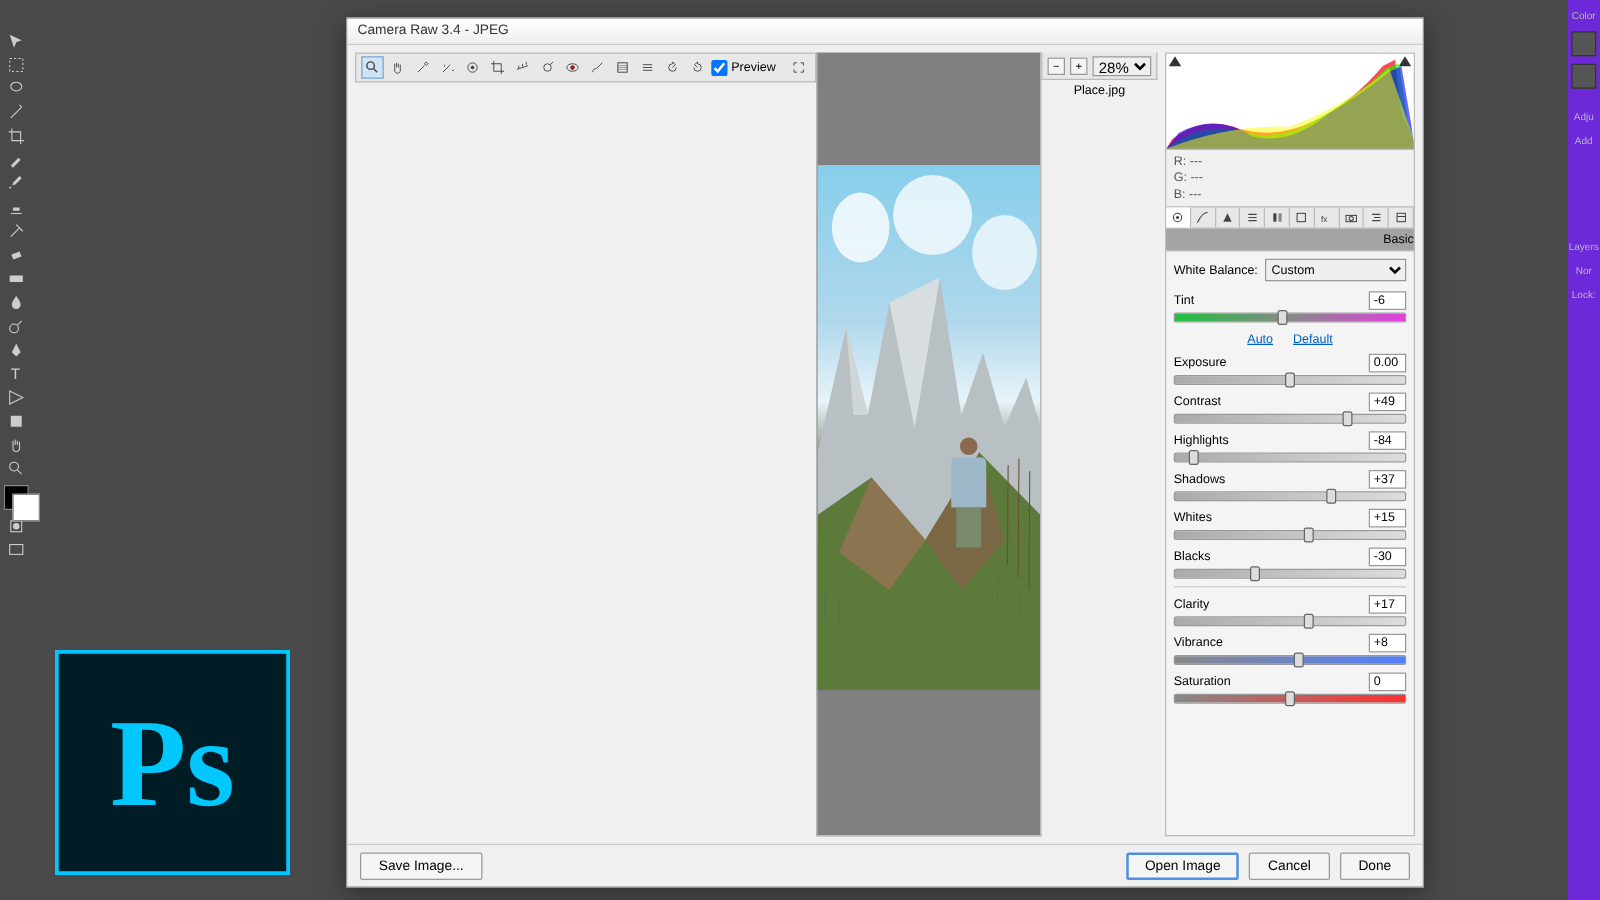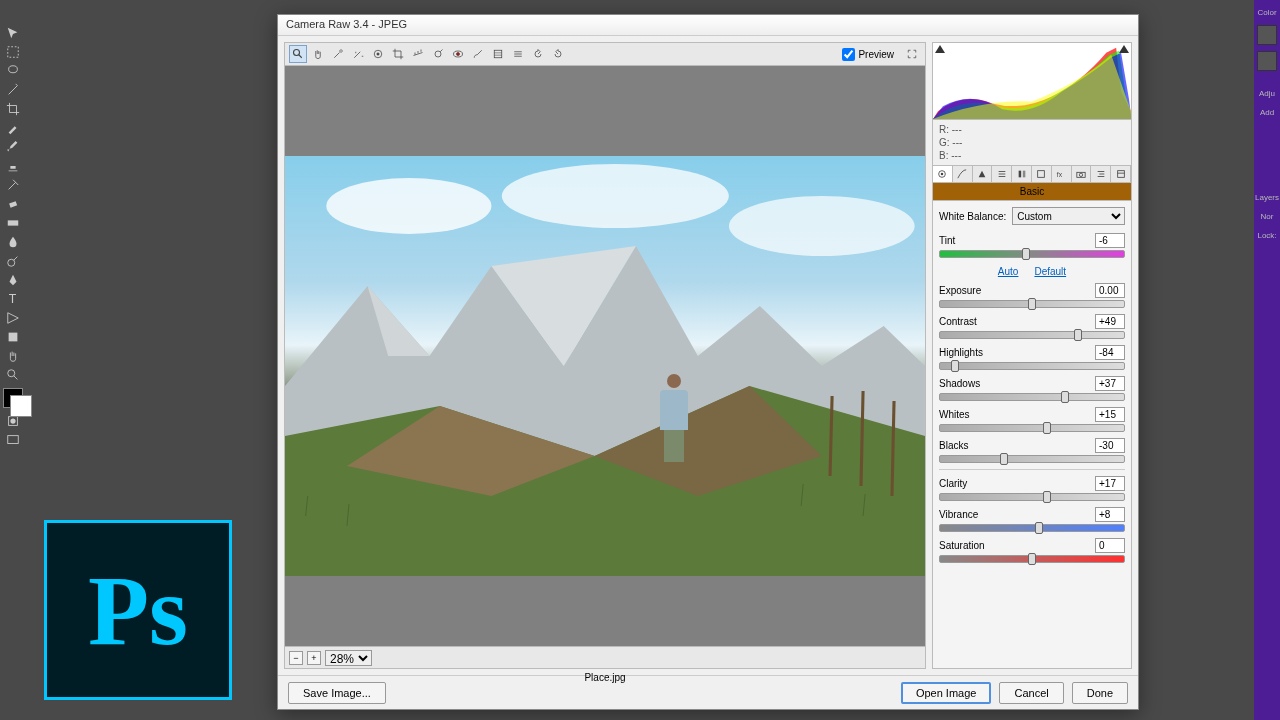--- a/index.html
+++ b/index.html
@@ -13,7 +13,7 @@
 .swatch::after { content:''; position:absolute; left:6px; top:6px; width:20px; height:20px; background:white; border:1px solid #888; }
 
 
-.right-rail { position: absolute; right: 0; top: 0; width: 26px; height: 100%; background: #4c1d95; display: flex; flex-direction: column; gap: 6px; padding-top: 6px; align-items: center; }
+.right-rail { position: absolute; right: 0; top: 0; width: 26px; height: 100%; background: #6d28d9; display: flex; flex-direction: column; gap: 6px; padding-top: 6px; align-items: center; }
 .rail-label { color: #b8b8b8; font-size: 8px; writing-mode: horizontal-tb; padding: 2px; }
 .rail-icon { width: 20px; height: 20px; background: #555; border: 1px solid #333; }
 

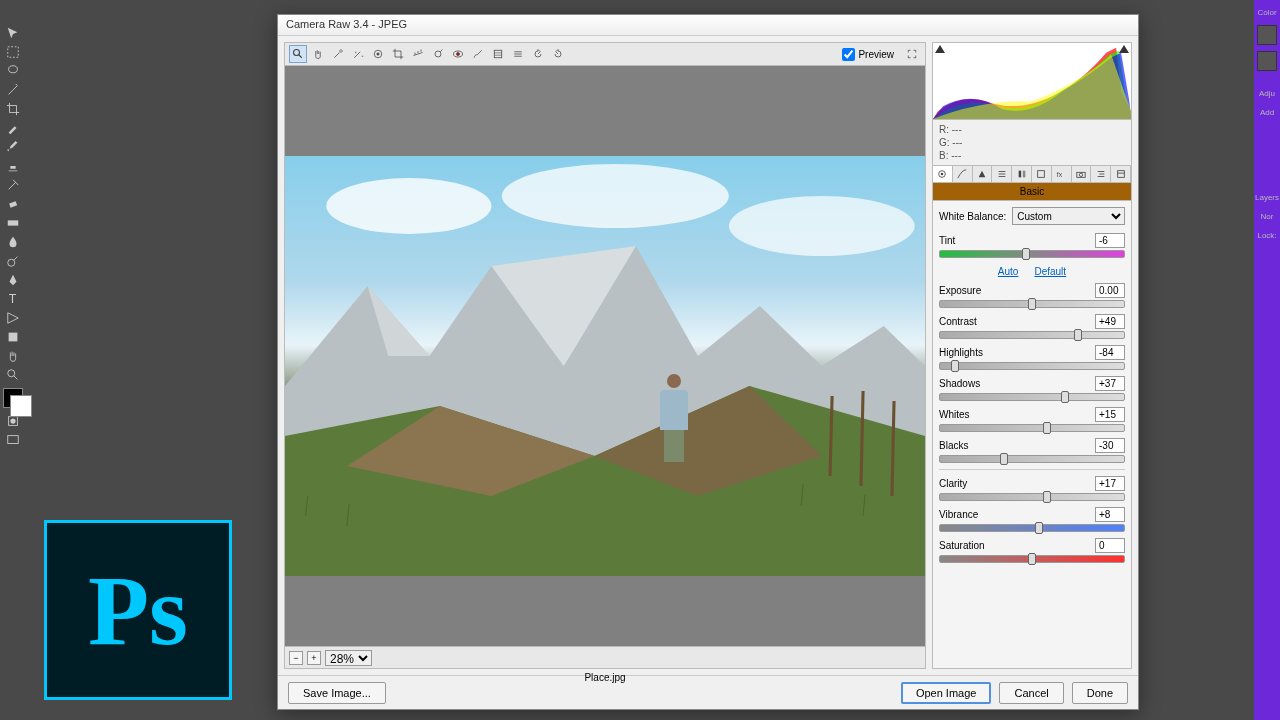--- a/index.html
+++ b/index.html
@@ -27,7 +27,7 @@
 .cr-body { flex: 1; display: flex; padding: 6px; gap: 6px; background: #f0f0f0; }
 
 
-.cr-left { flex: 1; display: flex; flex-direction: column; }
+.cr-left { flex: 1; display: flex; }
 .cr-toolrow { height: 24px; background: #e8e8e8; border: 1px solid #bbb; display: flex; align-items: center; padding: 0 4px; gap: 2px; }
 .cr-tool { width: 18px; height: 18px; display: flex; align-items: center; justify-content: center; border: 1px solid transparent; cursor: pointer; }
 .cr-tool.active { background: #d0e4f5; border: 1px solid #7da2ce; }

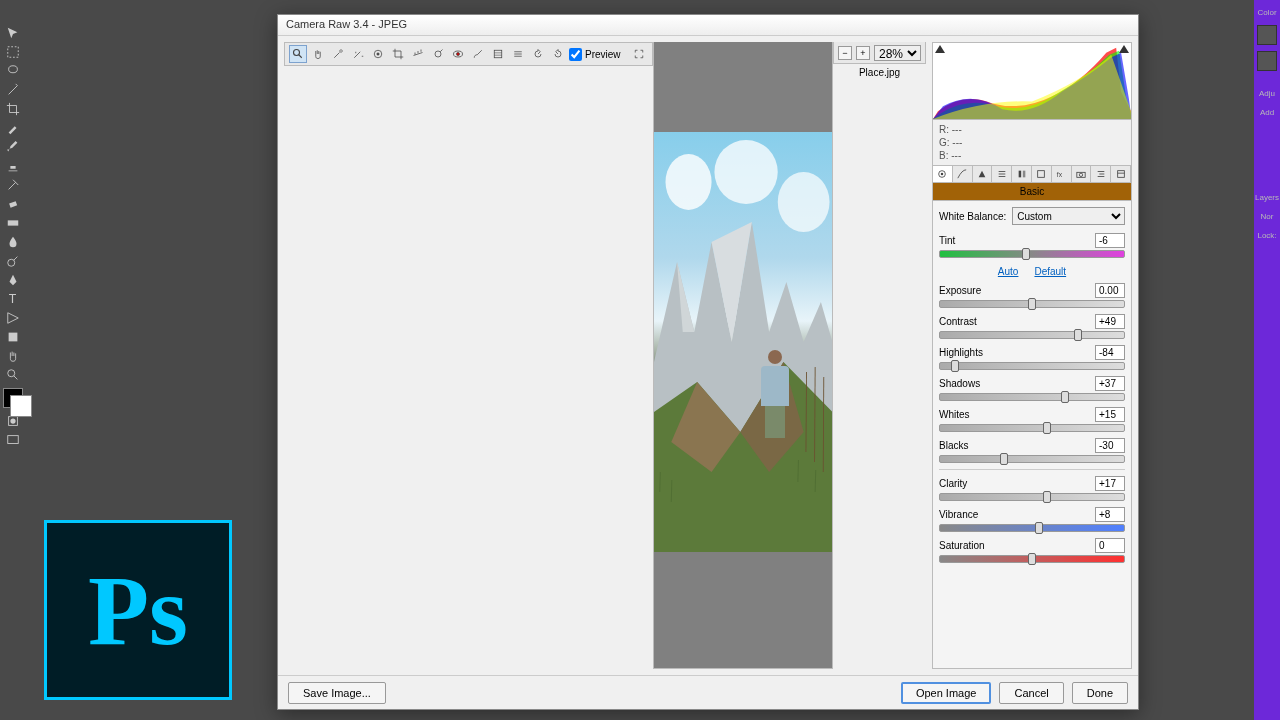--- a/index.html
+++ b/index.html
@@ -53,7 +53,7 @@
 .cr-tab { flex: 1; border-right: 1px solid #bbb; display: flex; align-items: center; justify-content: center; cursor: pointer; }
 .cr-tab.active { background: #fff; }
 .cr-tab svg { width: 10px; height: 10px; }
-.cr-panel-title { height: 18px; background: #a16207; border: 1px solid #bbb; border-top: none; text-align: center; font-size: 10px; line-height: 18px; position: relative; }
+.cr-panel-title { height: 18px; background: #a3a3a3; border: 1px solid #bbb; border-top: none; text-align: right; font-size: 10px; line-height: 18px; position: relative; }
 .cr-panel { flex: 1; background: #f4f4f4; border: 1px solid #bbb; border-top: none; padding: 6px; overflow-y: auto; }
 
 .wb-row { display: flex; align-items: center; gap: 6px; font-size: 10px; margin-bottom: 8px; }

